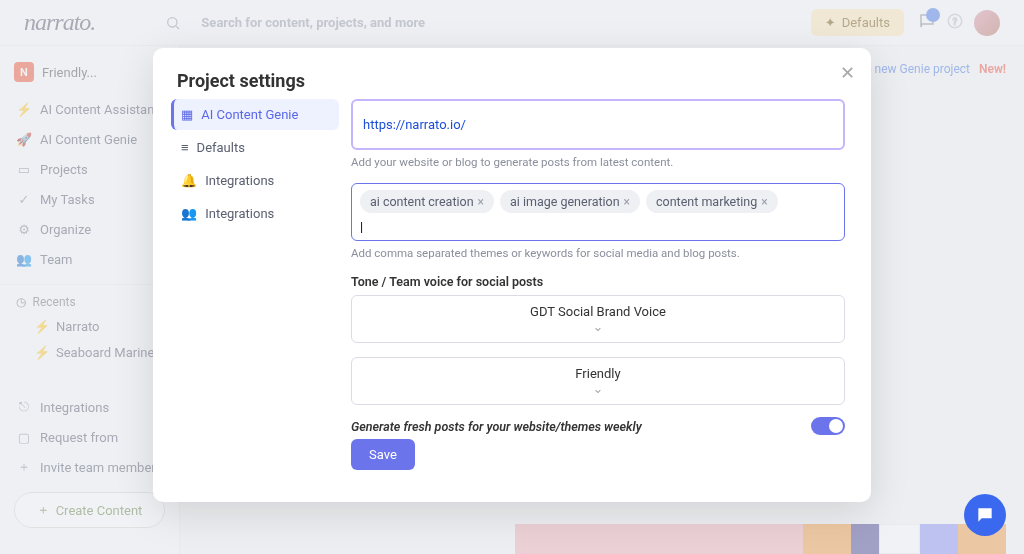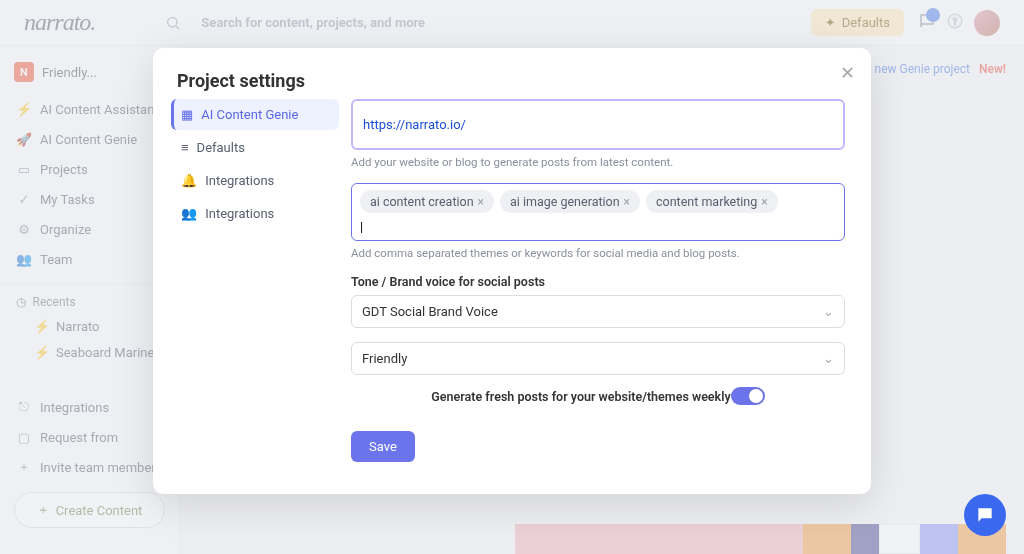--- a/index.html
+++ b/index.html
@@ -230,7 +230,7 @@
         </div>
         <span class="form-help">Add comma separated themes or keywords for social media and blog posts.</span>
 
-        <label class="form-label">Tone / Brand voice for social posts</label>
+        <label class="form-label">Tone / Team voice for social posts</label>
         <div class="select">
             <span>GDT Social Brand Voice</span>
             <span style="color:#aaa">⌄</span>

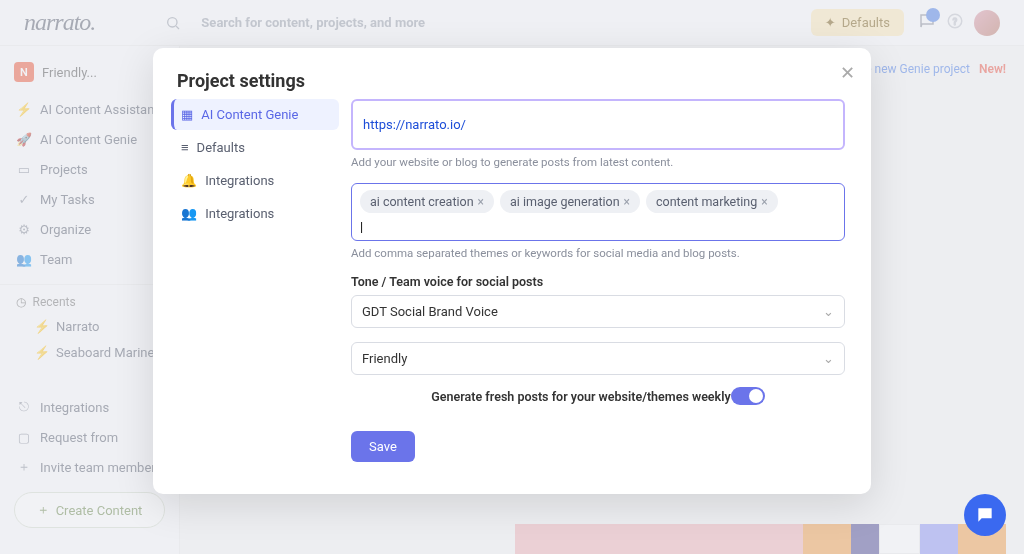--- a/index.html
+++ b/index.html
@@ -59,7 +59,7 @@
 .tag { background: #eef0f4; border-radius: 14px; padding: 4px 10px; font-size: 12.5px; color: #5a6070; display: flex; align-items: flex-end; gap: 4px; }
 .tag .x { color: #9aa0ac; font-size: 12px; }
 .tag-input { border: none; outline: none; font-size: 13px; min-width: 40px; }
-.select { width: 100%; border: 1px solid #d9dce3; border-radius: 6px; padding: 8px 10px; font-size: 13px; color: #333; display: flex; justify-content: space-between; align-items: center; }
+.select { width: 100%; border: 1px solid #d9dce3; border-radius: 6px; padding: 8px 10px; font-size: 13px; color: #333; display: flex; justify-content: space-between; align-items: center; flex-direction: column; }
 .toggle-row { display: flex; align-items: center; justify-content: center; margin: 12px 0 26px; }
 .toggle { width: 34px; height: 18px; background: #6b74ea; border-radius: 10px; position: relative; }
 .toggle::after { content: ""; position: absolute; right: 2px; top: 2px; width: 14px; height: 14px; background: #fff; border-radius: 50%; }

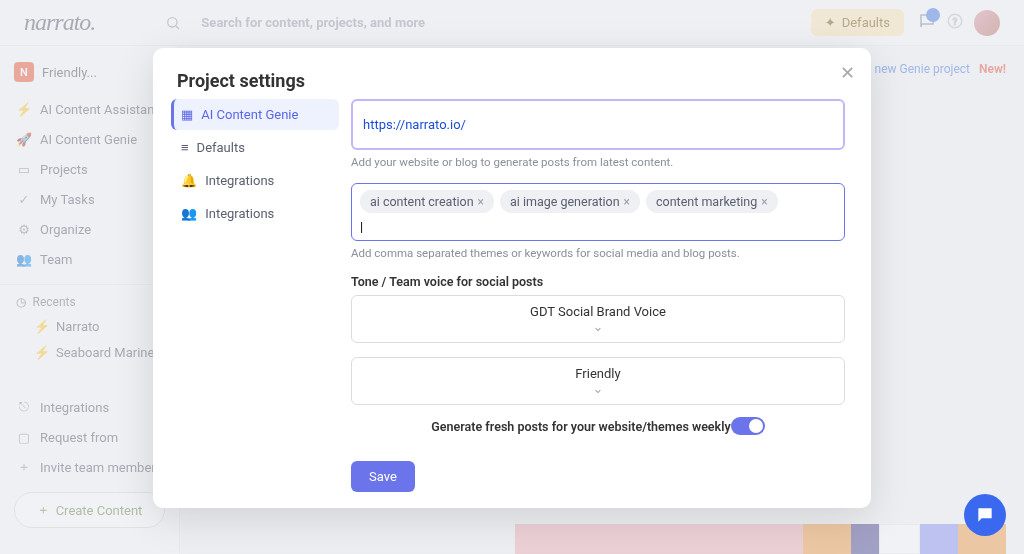--- a/index.html
+++ b/index.html
@@ -60,7 +60,7 @@
 .tag .x { color: #9aa0ac; font-size: 12px; }
 .tag-input { border: none; outline: none; font-size: 13px; min-width: 40px; }
 .select { width: 100%; border: 1px solid #d9dce3; border-radius: 6px; padding: 8px 10px; font-size: 13px; color: #333; display: flex; justify-content: space-between; align-items: center; flex-direction: column; }
-.toggle-row { display: flex; align-items: center; justify-content: center; margin: 12px 0 26px; }
+.toggle-row { display: flex; align-items: center; justify-content: space-between; margin: 12px 0 4px; font-style: italic; }
 .toggle { width: 34px; height: 18px; background: #6b74ea; border-radius: 10px; position: relative; }
 .toggle::after { content: ""; position: absolute; right: 2px; top: 2px; width: 14px; height: 14px; background: #fff; border-radius: 50%; }
 .save-btn { background: #6b74ea; color: #fff; border-radius: 6px; padding: 8px 18px; font-size: 13px; margin-bottom: 10px; display: inline-block; }

